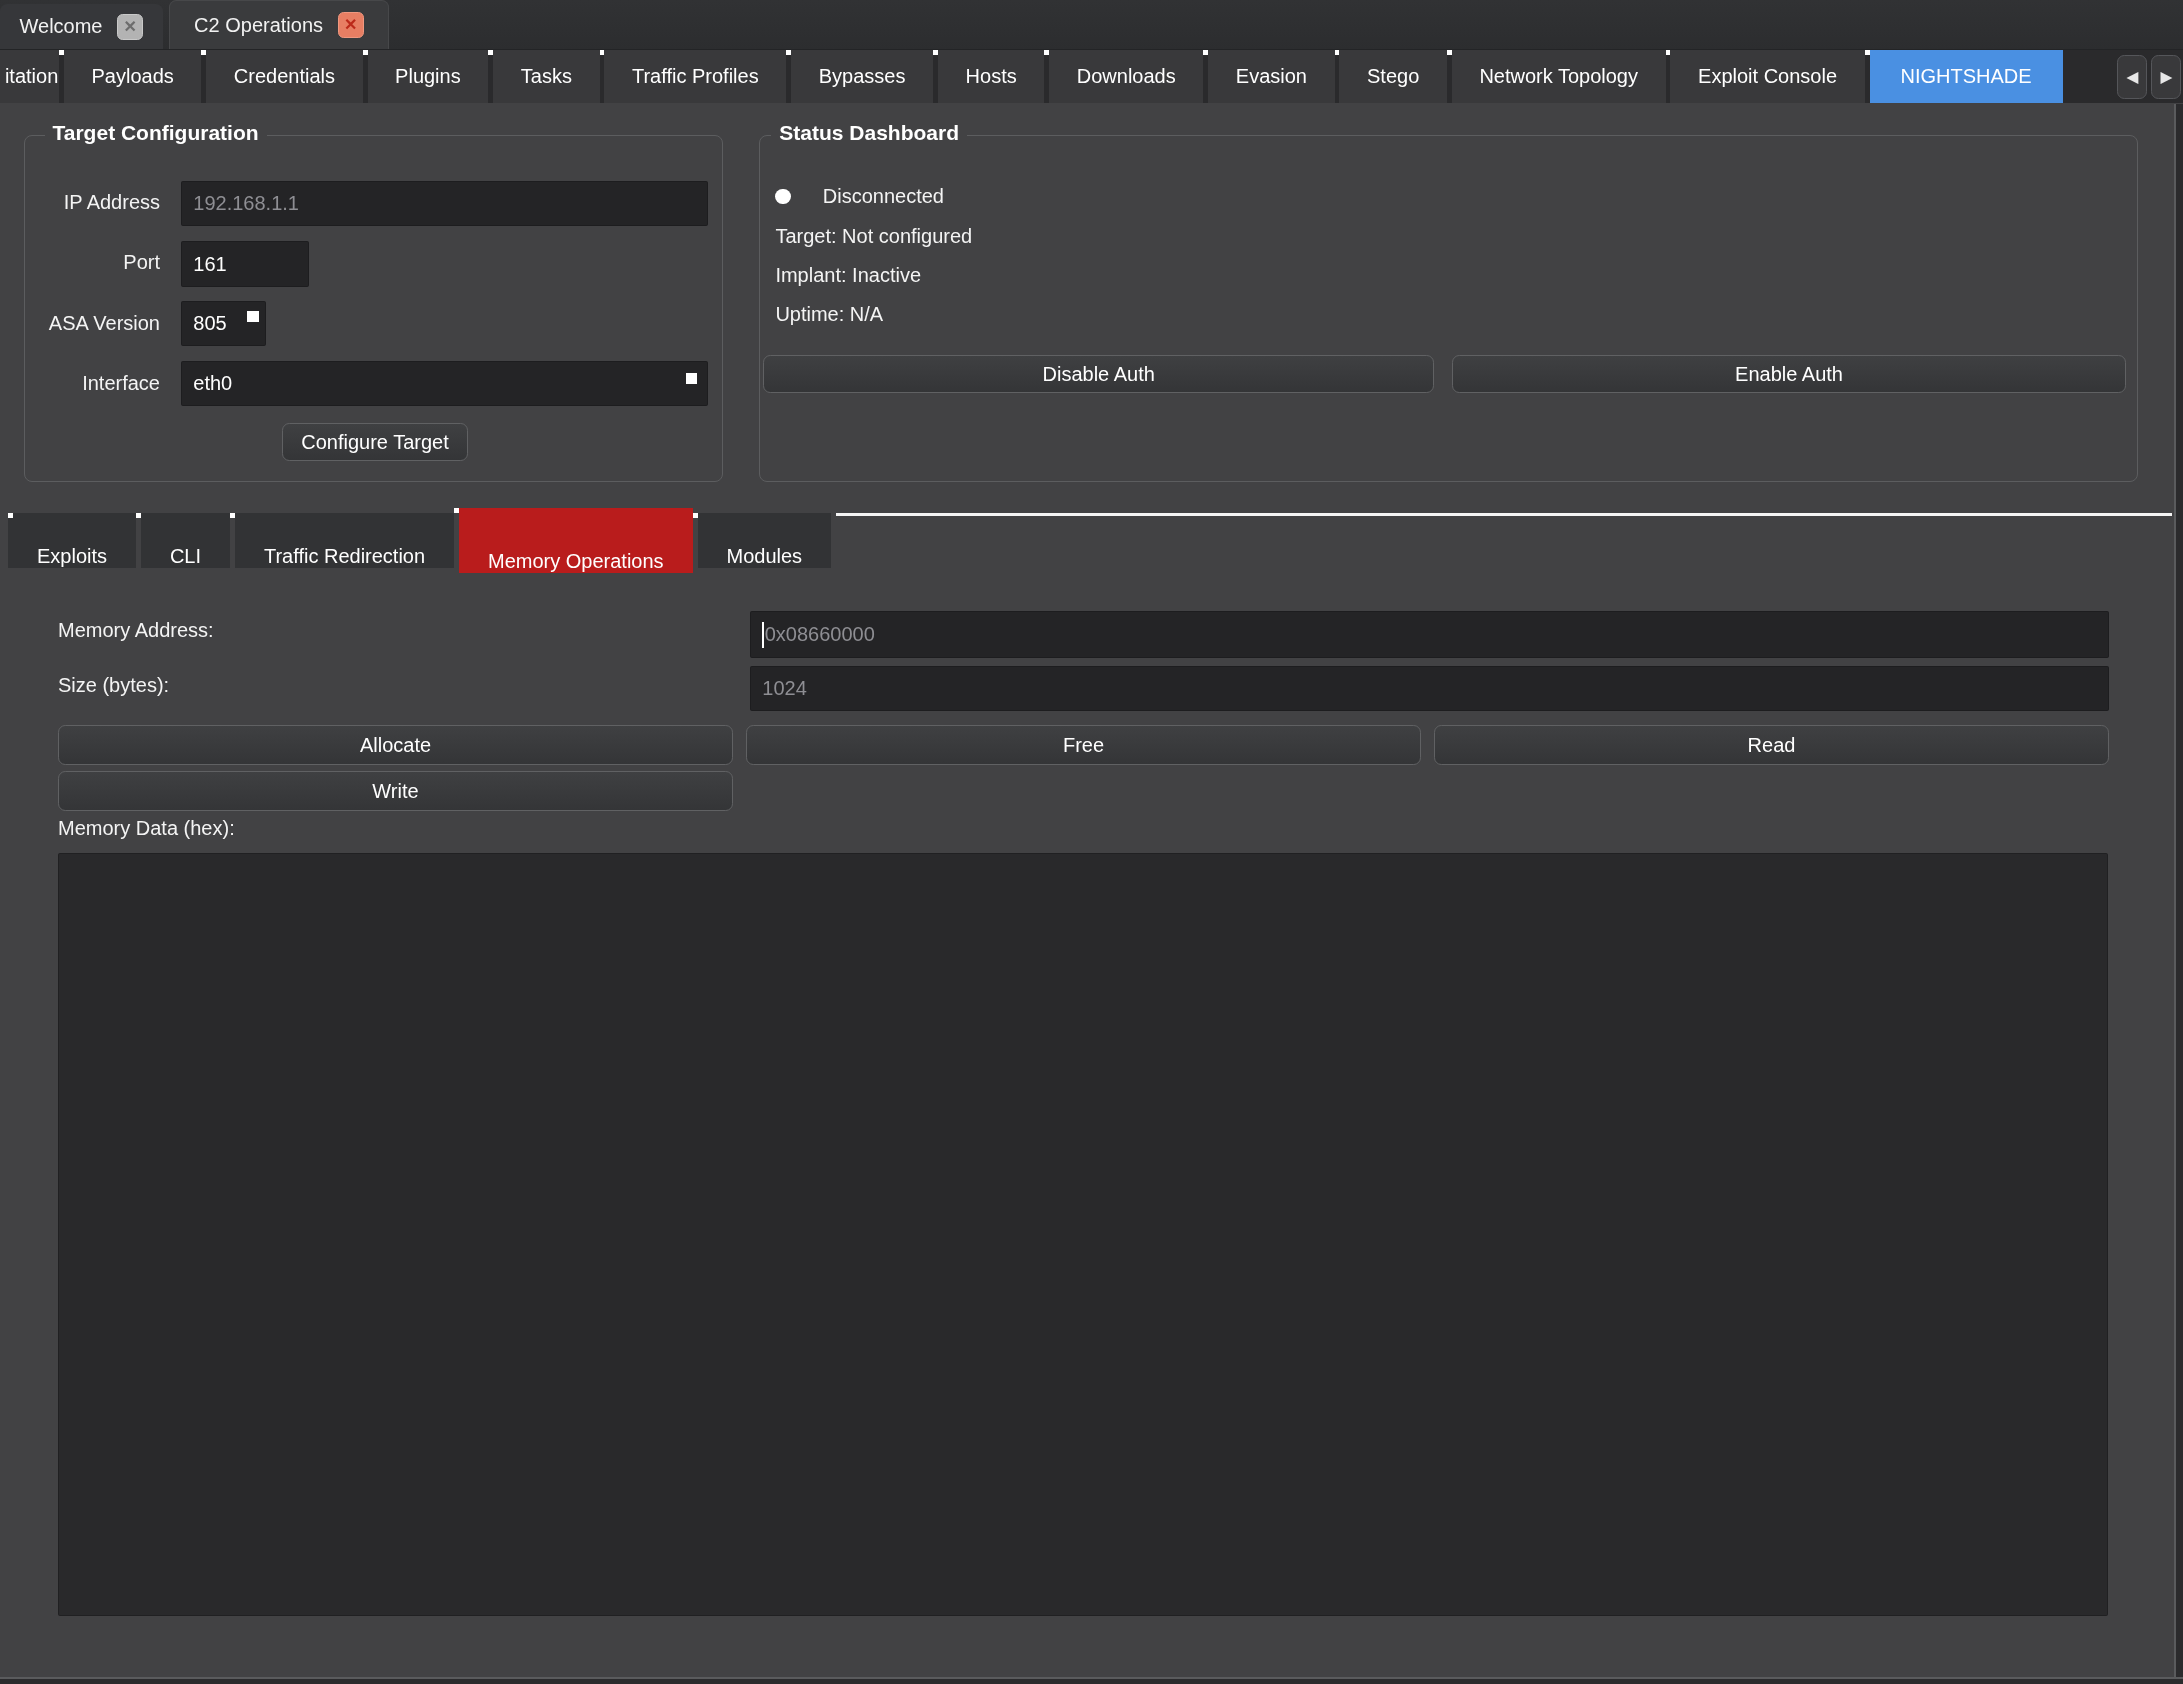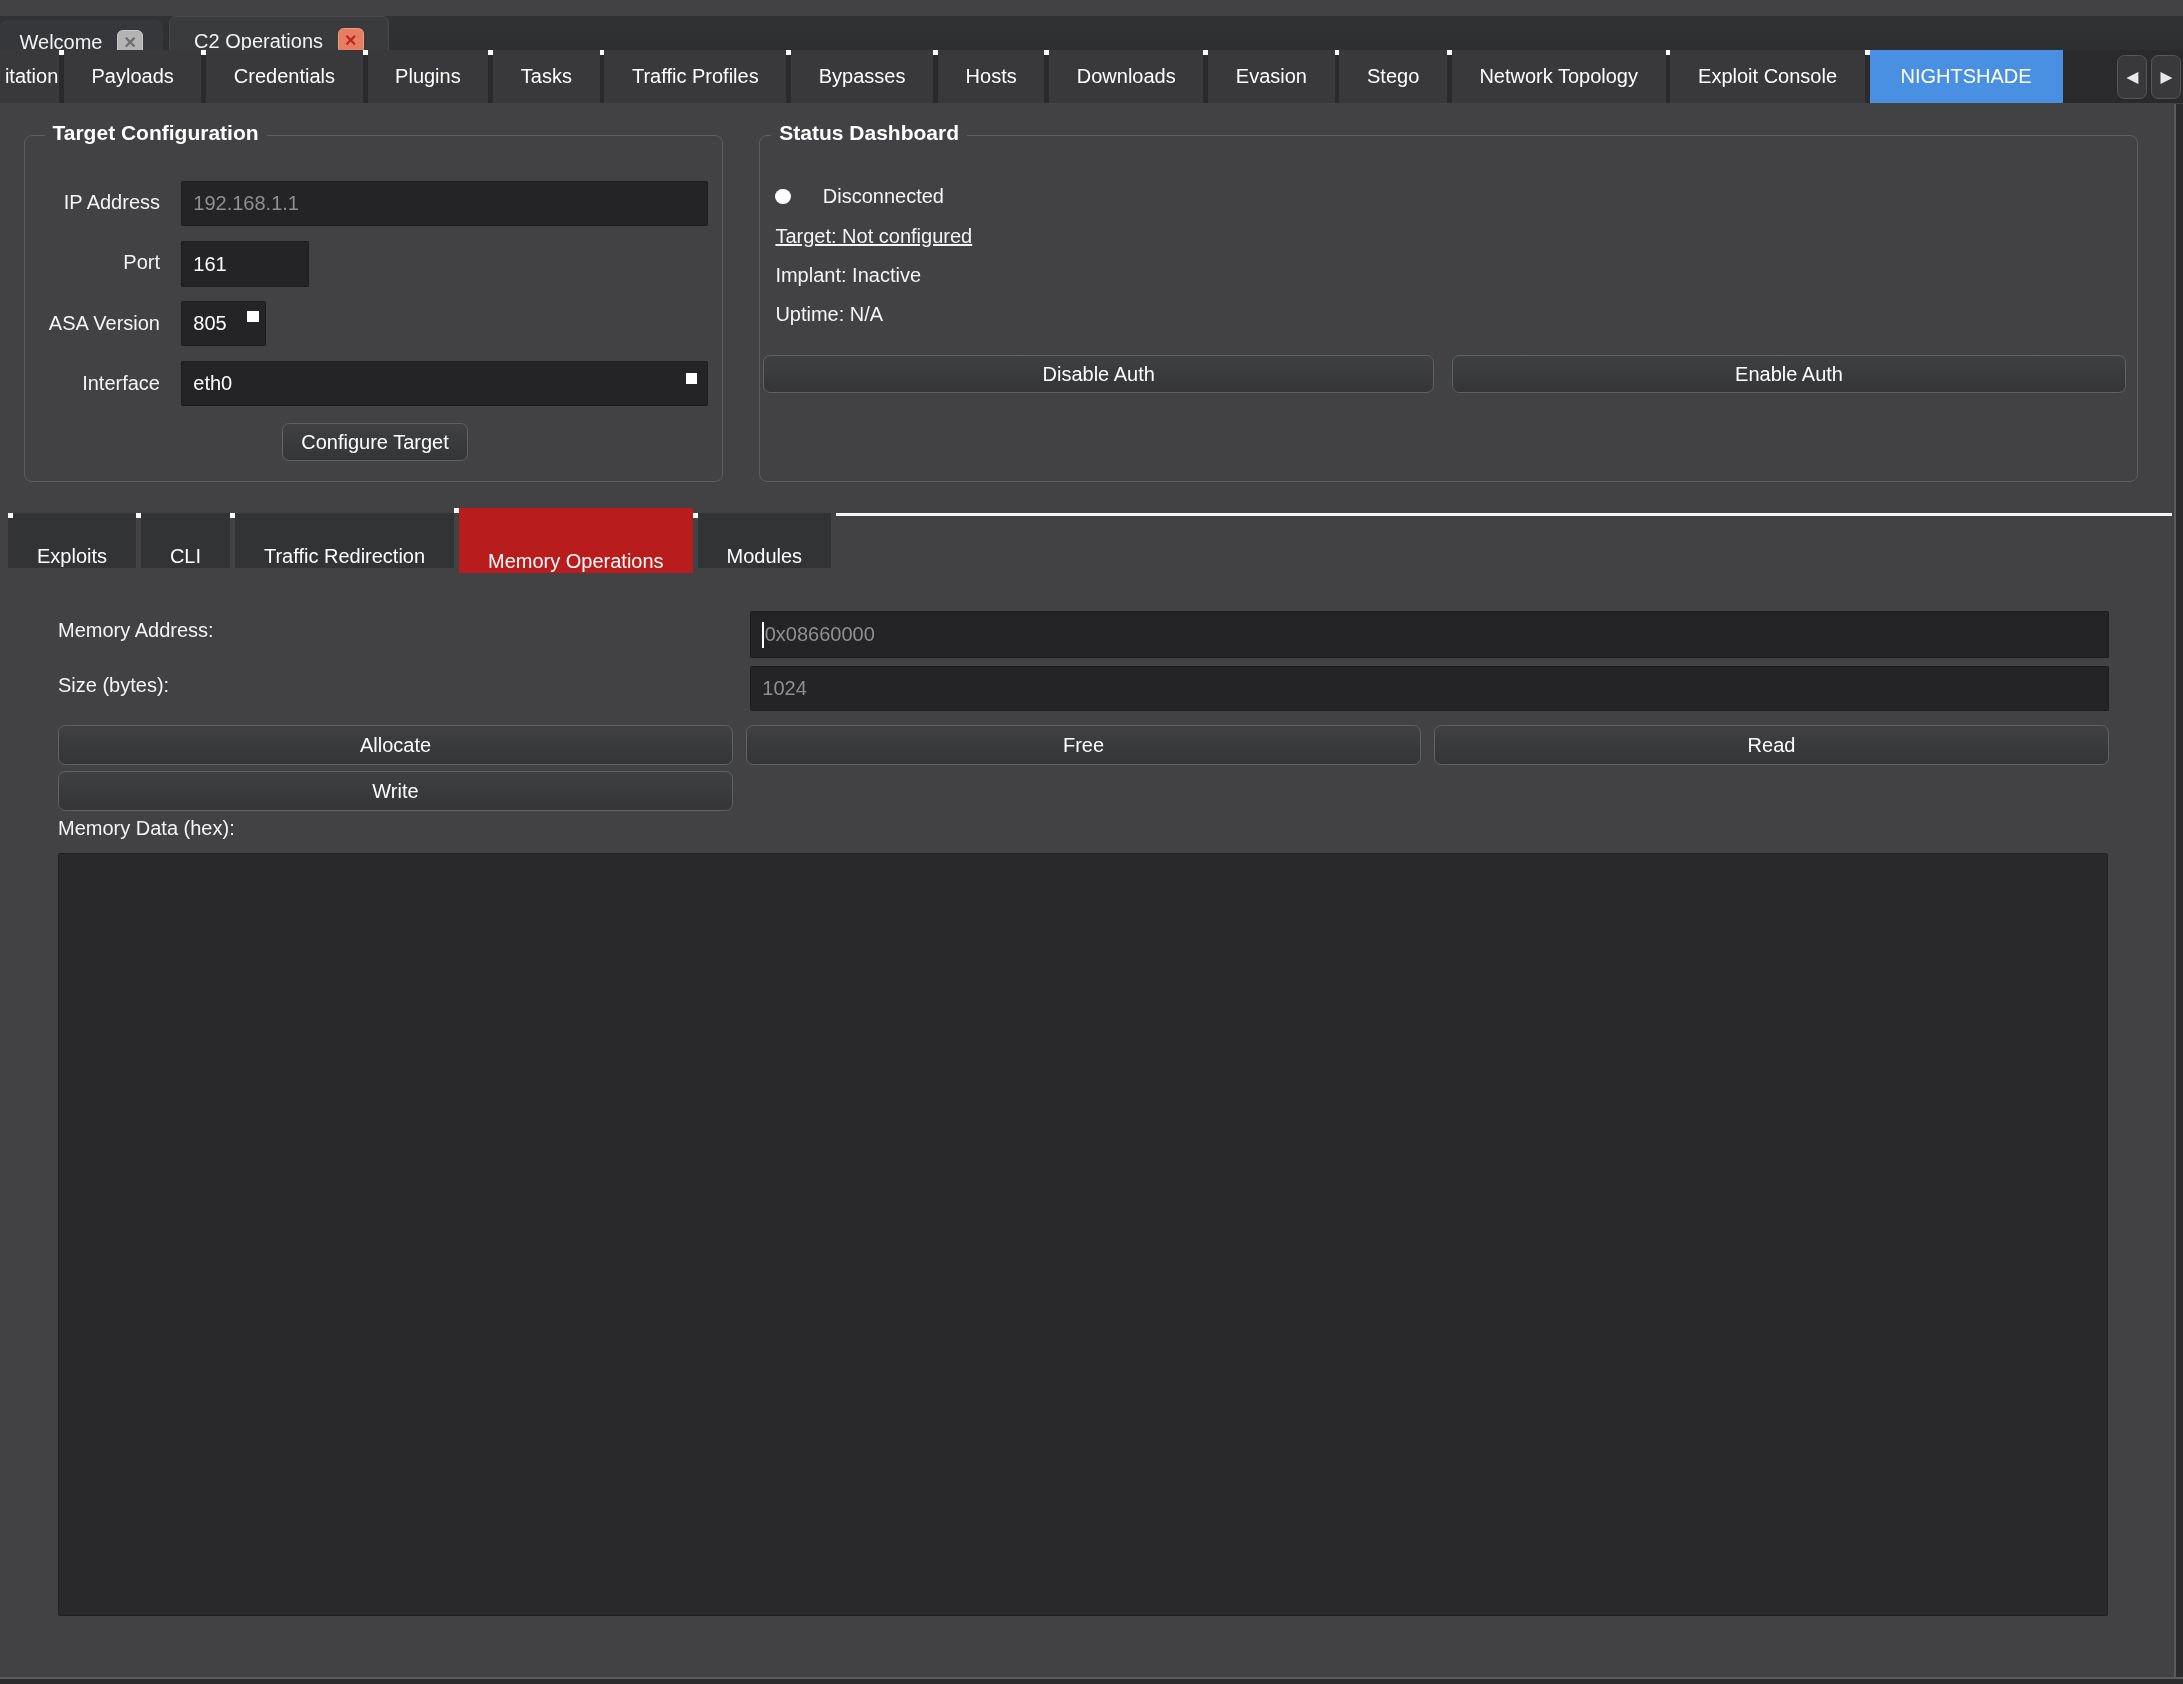--- a/index.html
+++ b/index.html
@@ -14,7 +14,7 @@
 
   
   .titlebar {
-    position:absolute; top:16px; left:0; right:0; height:50px;
+    position:absolute; top:0; left:0; right:0; height:50px;
     background:linear-gradient(#313234,#2c2d2f);
     border-bottom:1.6px solid #232426;
     display:flex; align-items:flex-end;

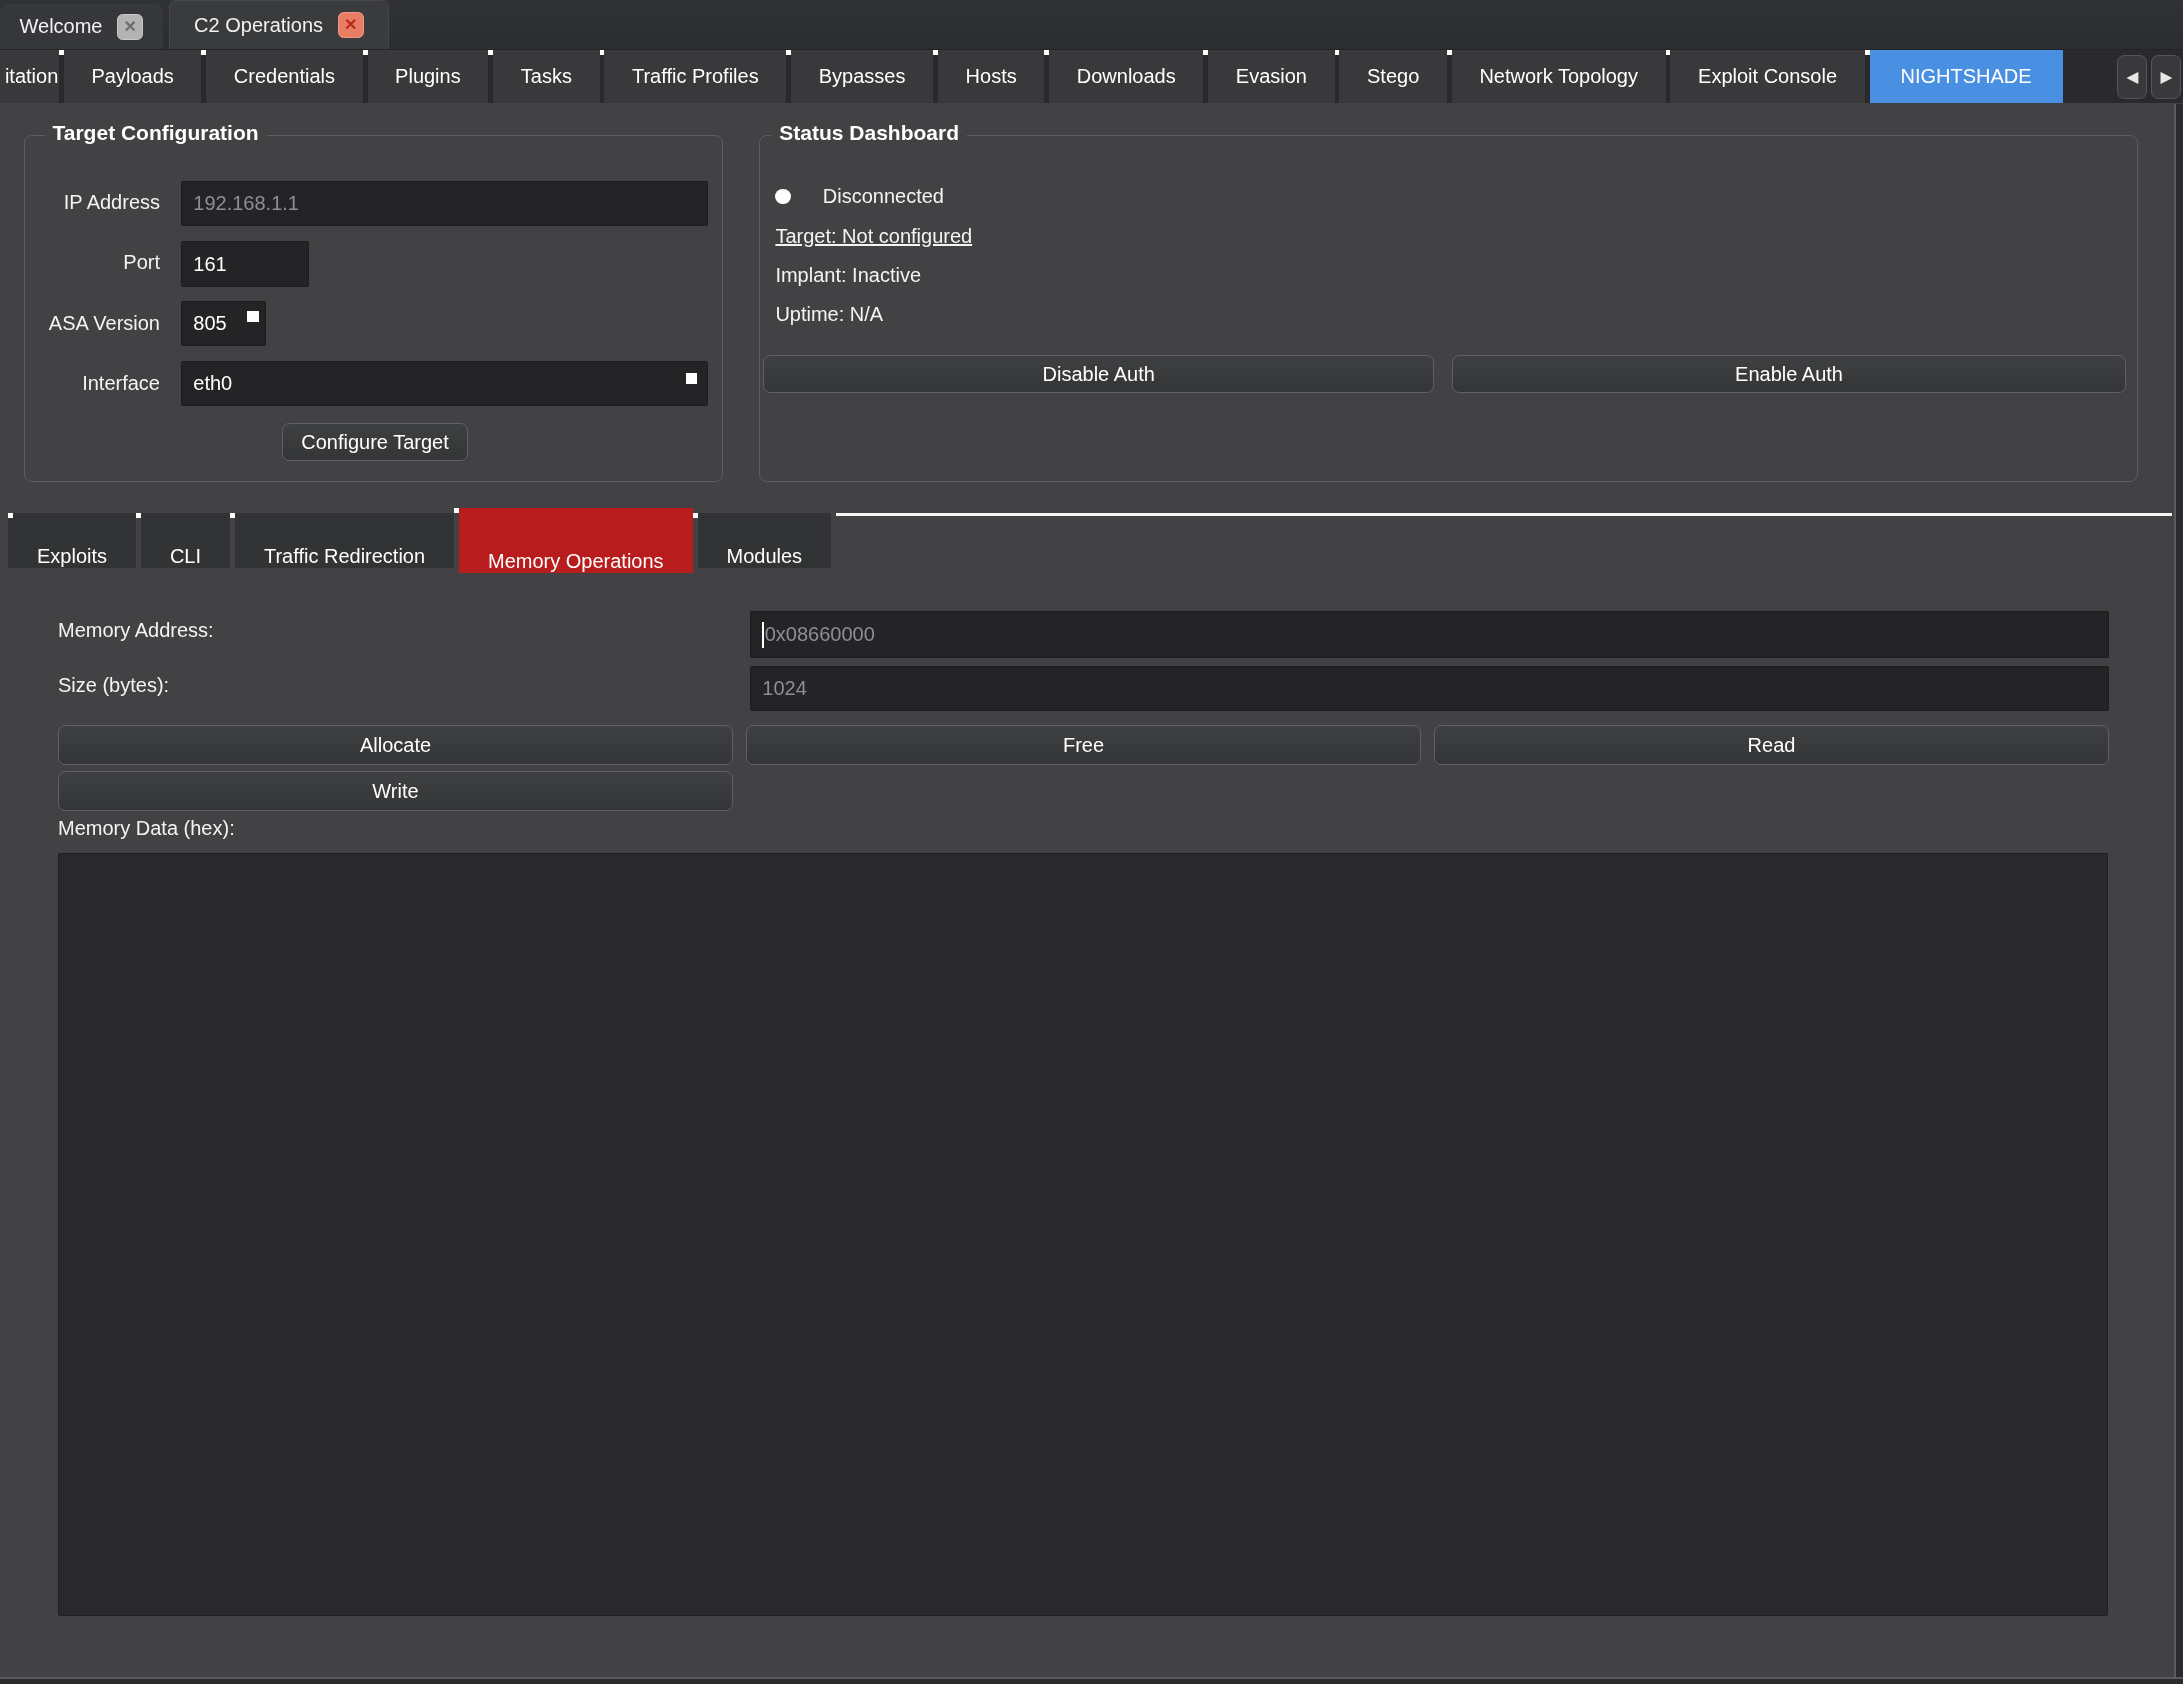--- a/index.html
+++ b/index.html
@@ -238,7 +238,7 @@
     <span class="status-dot"></span>
     <span>Disconnected</span>
   </div>
-  <div class="status-line" style="top:89px;text-decoration:underline;">Target: Not configured</div>
+  <div class="status-line" style="top:89px;">Target: Not configured</div>
   <div class="status-line" style="top:128px;">Implant: Inactive</div>
   <div class="status-line" style="top:167px;">Uptime: N/A</div>
 

